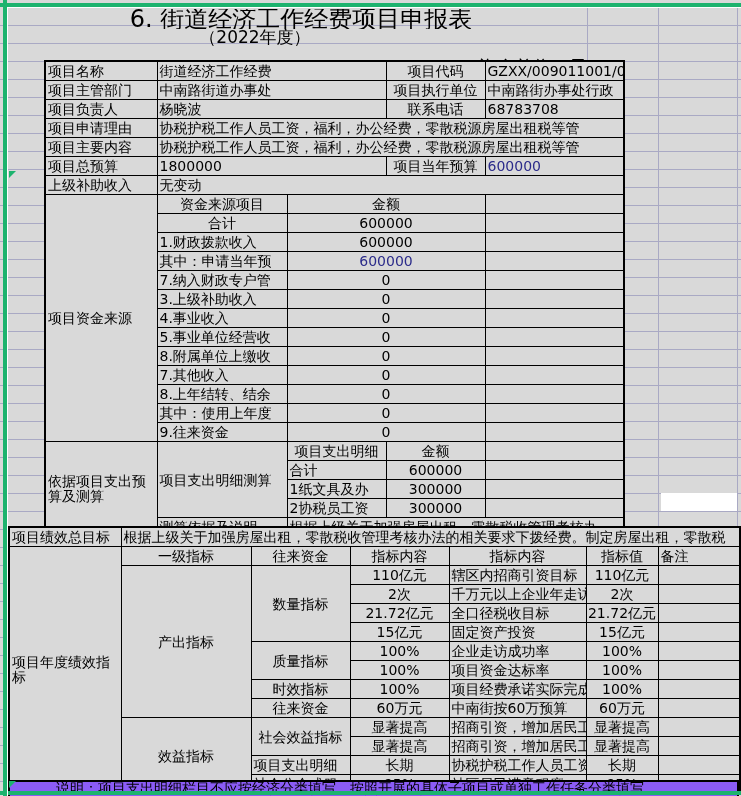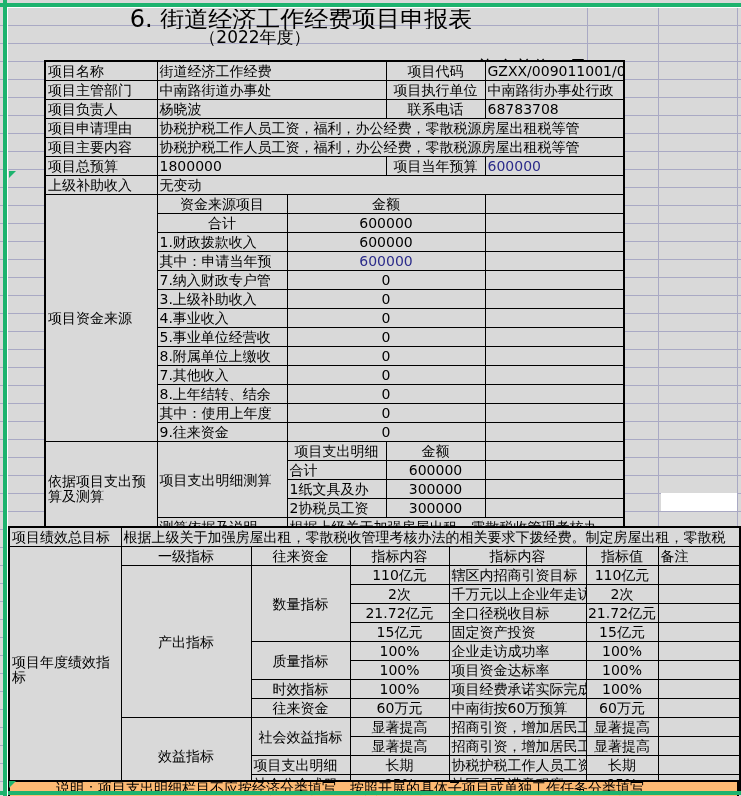--- a/index.html
+++ b/index.html
@@ -39,7 +39,7 @@
 
   #note-row{
     position:absolute;left:8px;top:780px;width:731px;height:16px;z-index:4;
-    background:#fdba74;border:2px solid #000;border-bottom:none;box-sizing:border-box;
+    background:#8b5cf6;border:2px solid #000;border-bottom:none;box-sizing:border-box;
     padding-left:46px;font-size:14px;line-height:13px;white-space:nowrap;overflow:hidden;
   }
 </style>

